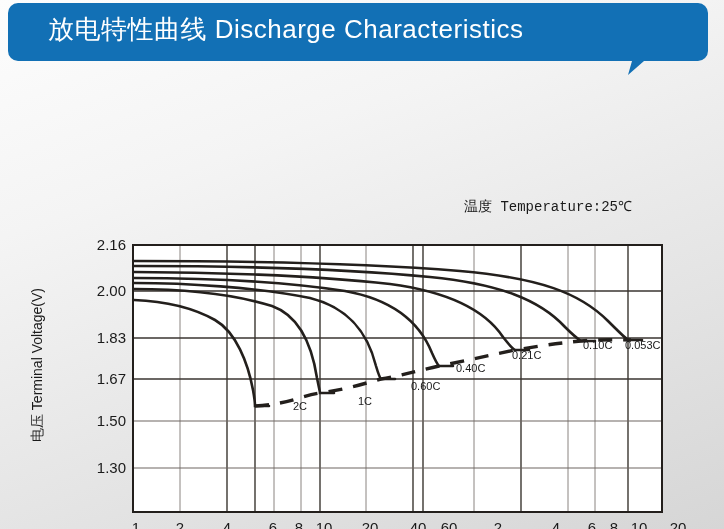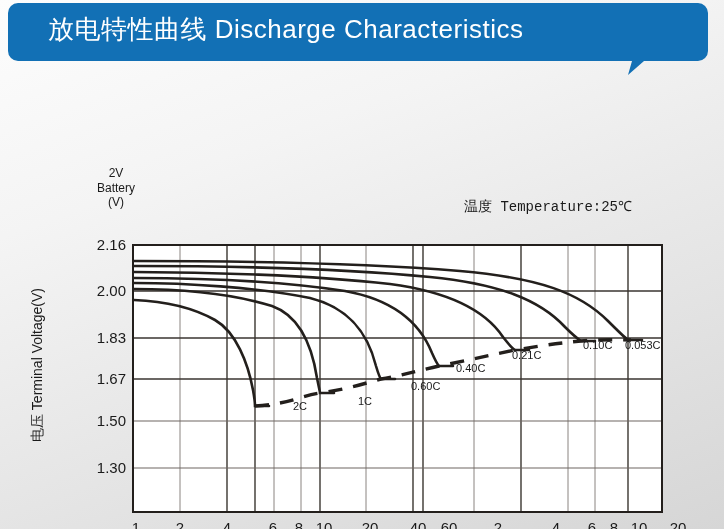--- a/index.html
+++ b/index.html
@@ -208,11 +208,6 @@
       </g>
     </svg>
 
-    <div class="unit-head">
-      <div>2V</div>
-      <div>Battery</div>
-      <div>(V)</div>
-    </div>
 
     <div class="temp-note">温度 Temperature:25℃</div>
 

